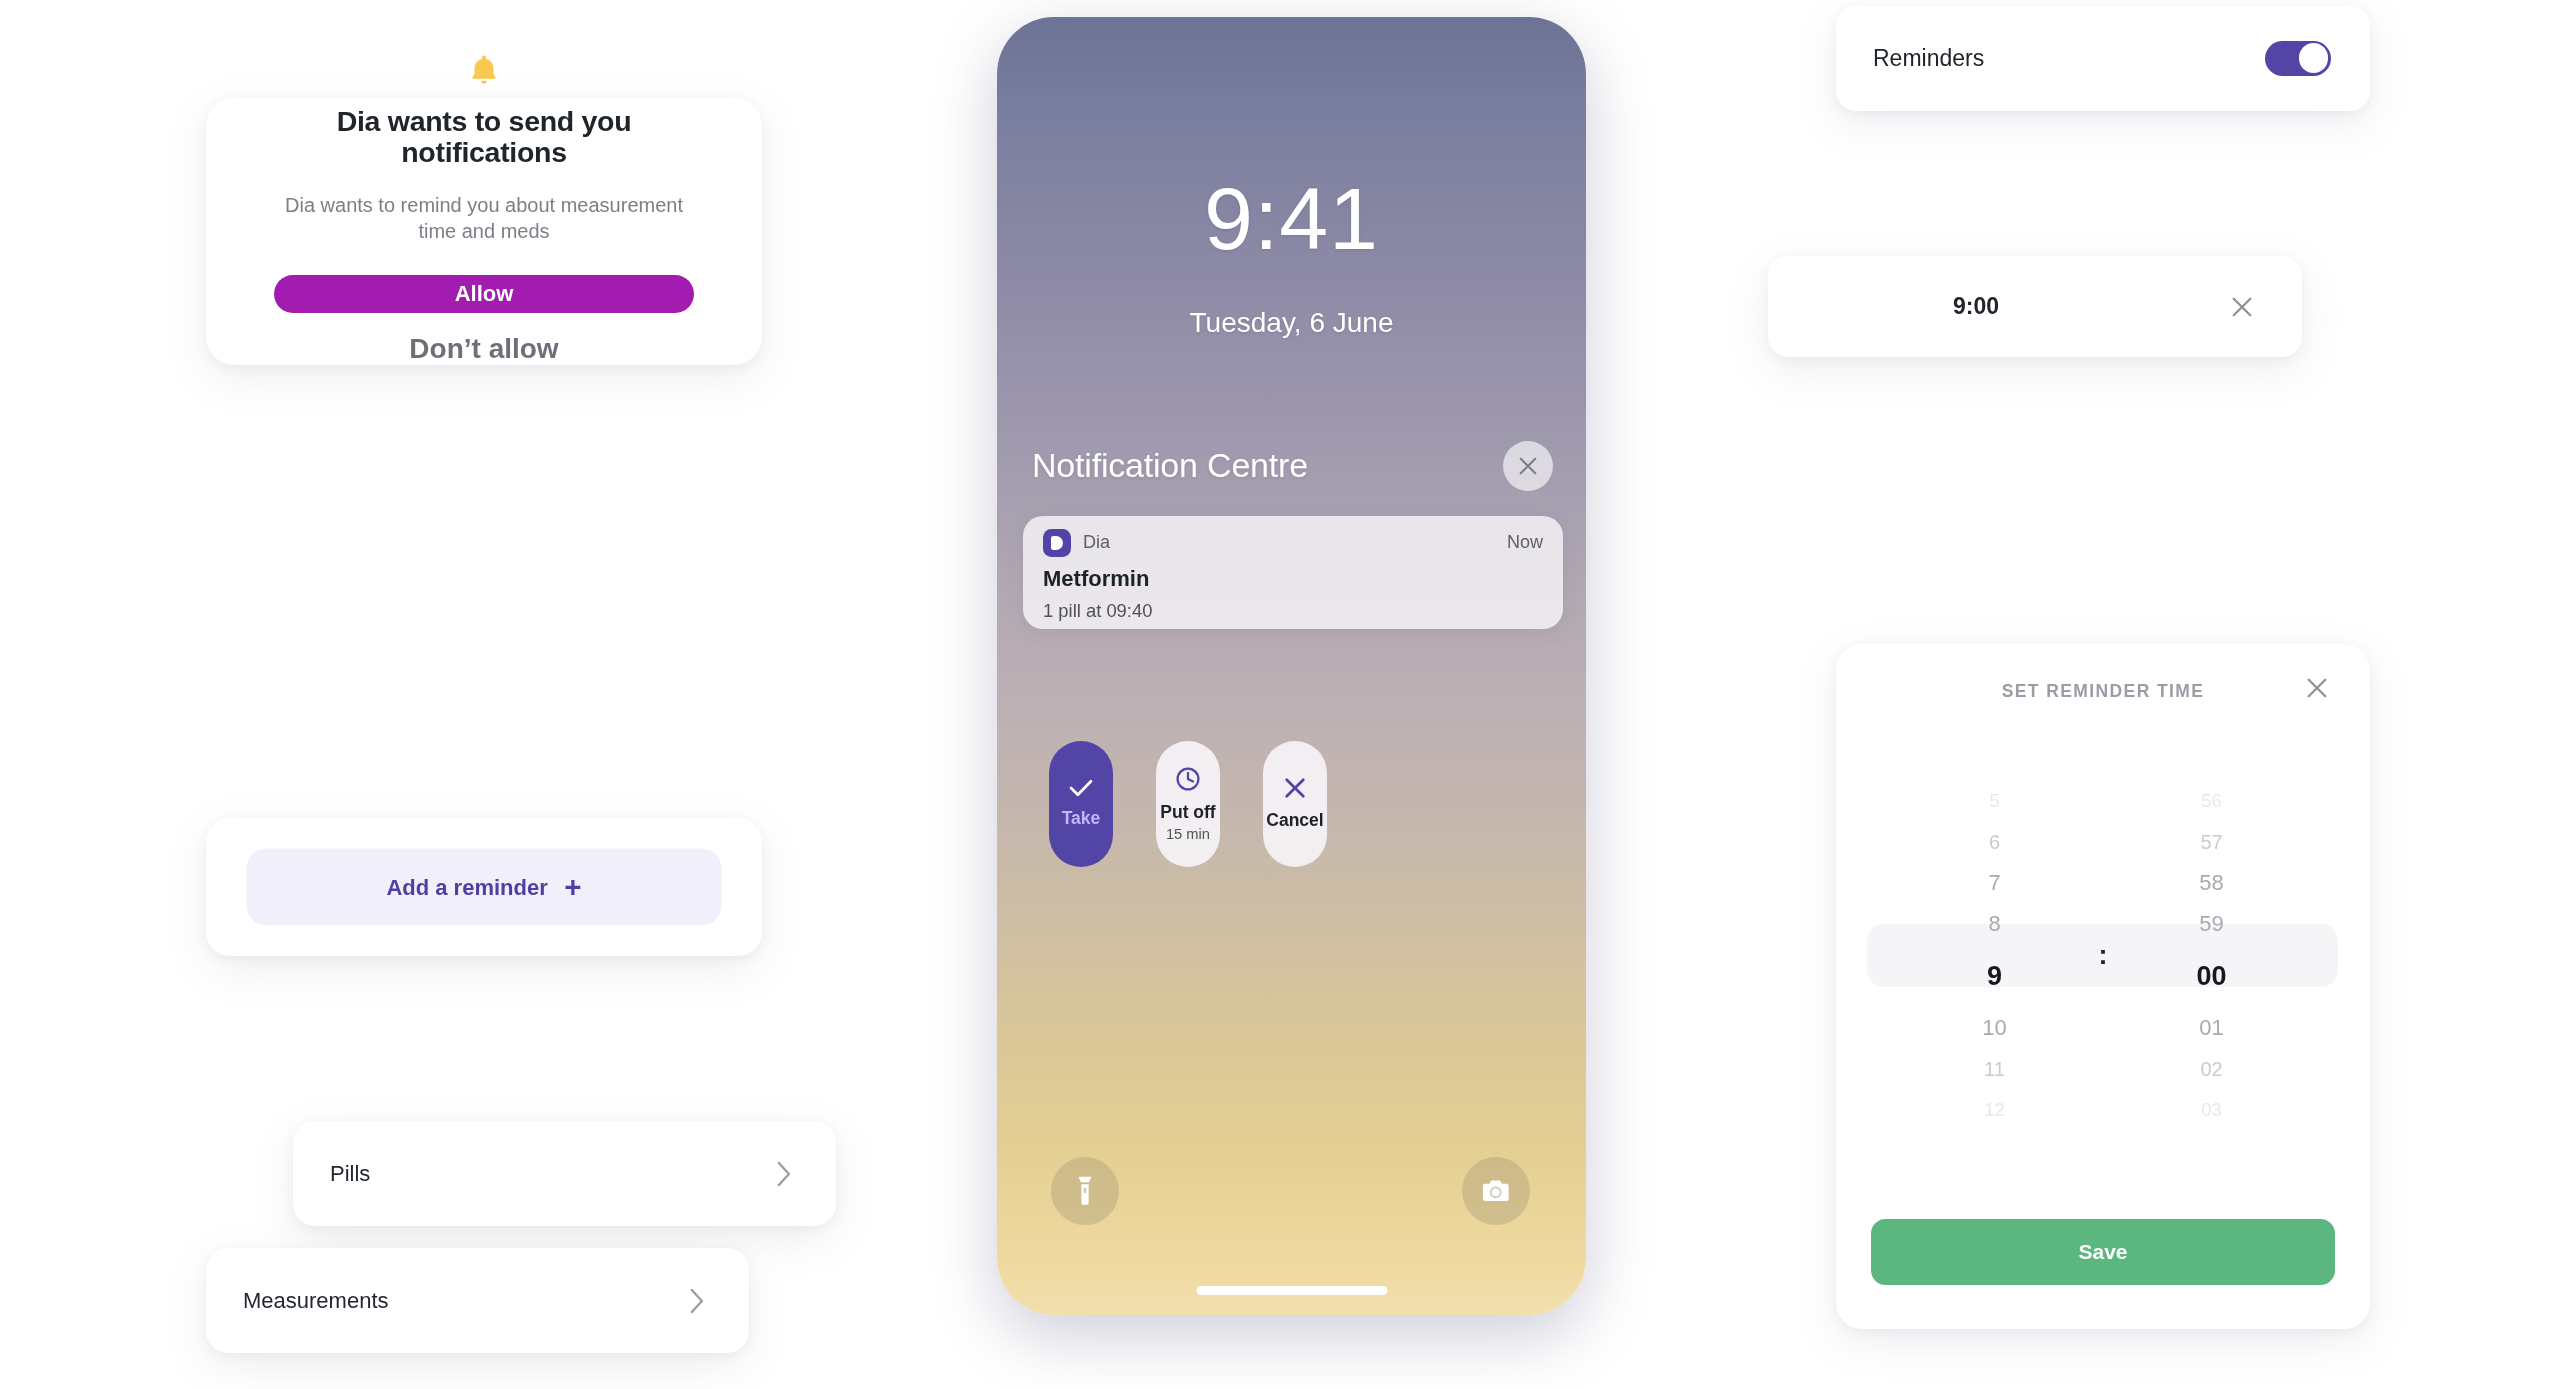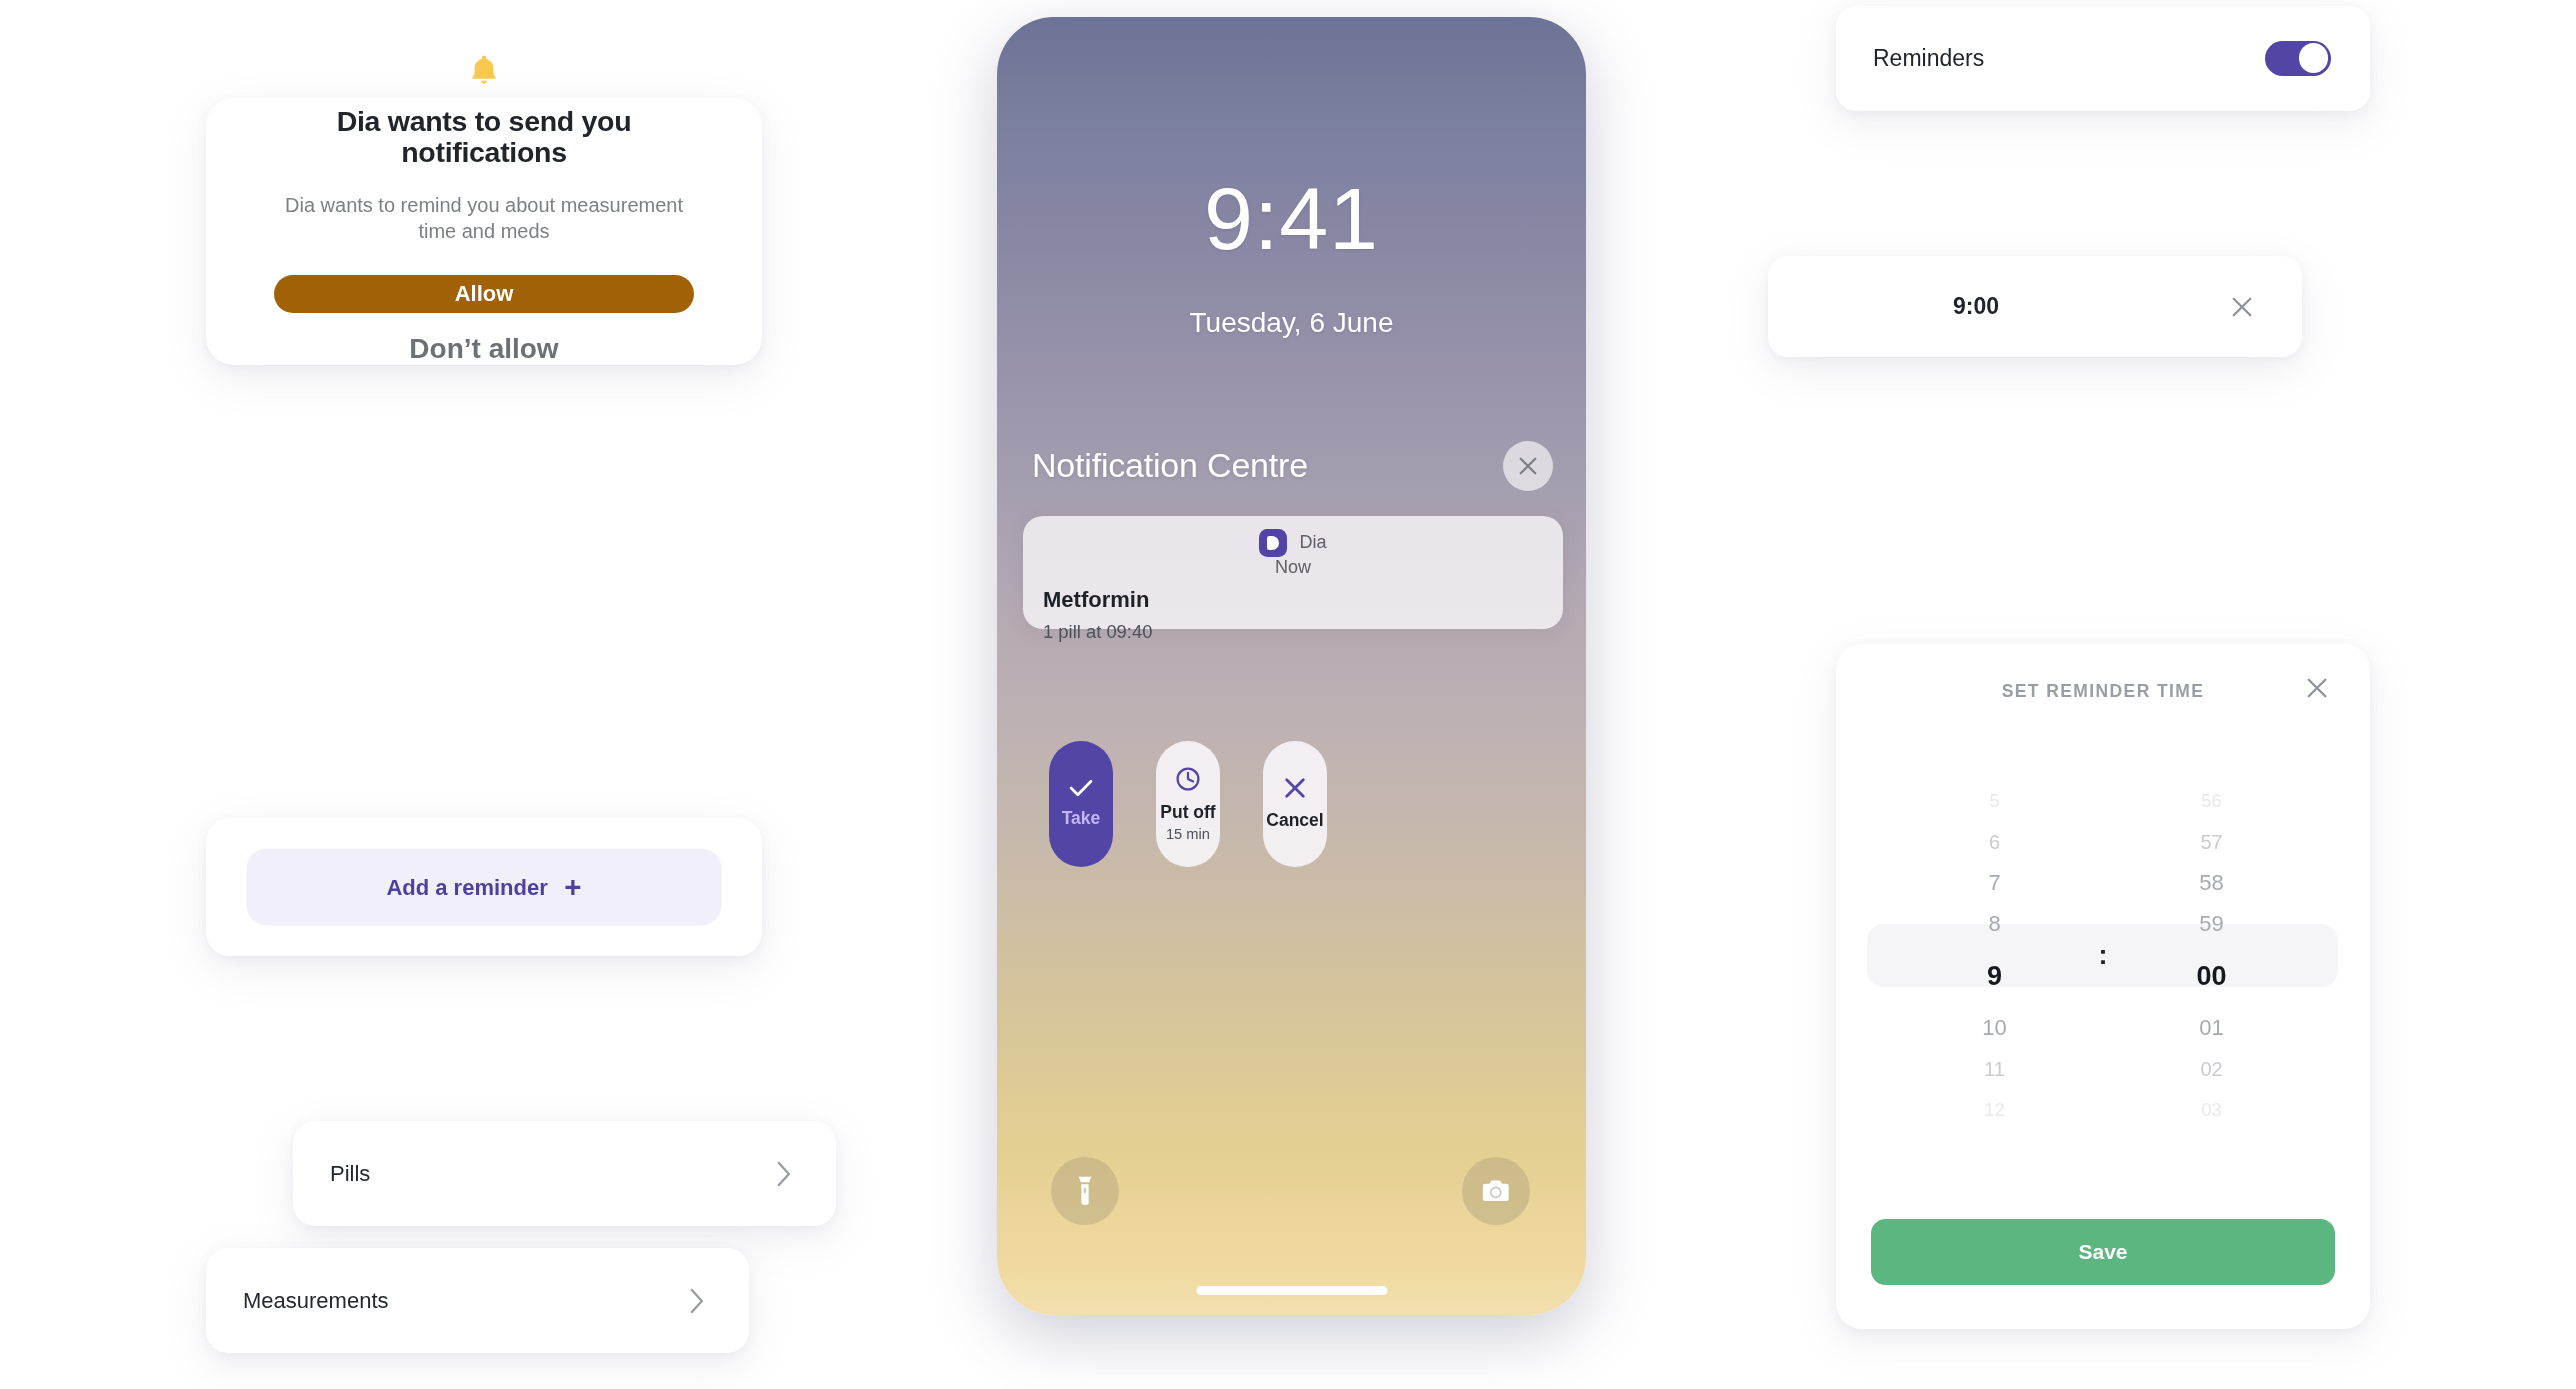--- a/index.html
+++ b/index.html
@@ -40,7 +40,7 @@
   }
   .btn-allow {
     margin-top: 31px; width: 420px; height: 66px; border-radius: 33px;
-    background: #a16207; color: #ffffff;
+    background: #a21caf; color: #ffffff;
     font-size: 22px; font-weight: bold;
     display: flex; align-items: center; justify-content: center;
     border: none; cursor: pointer; font-family: inherit;

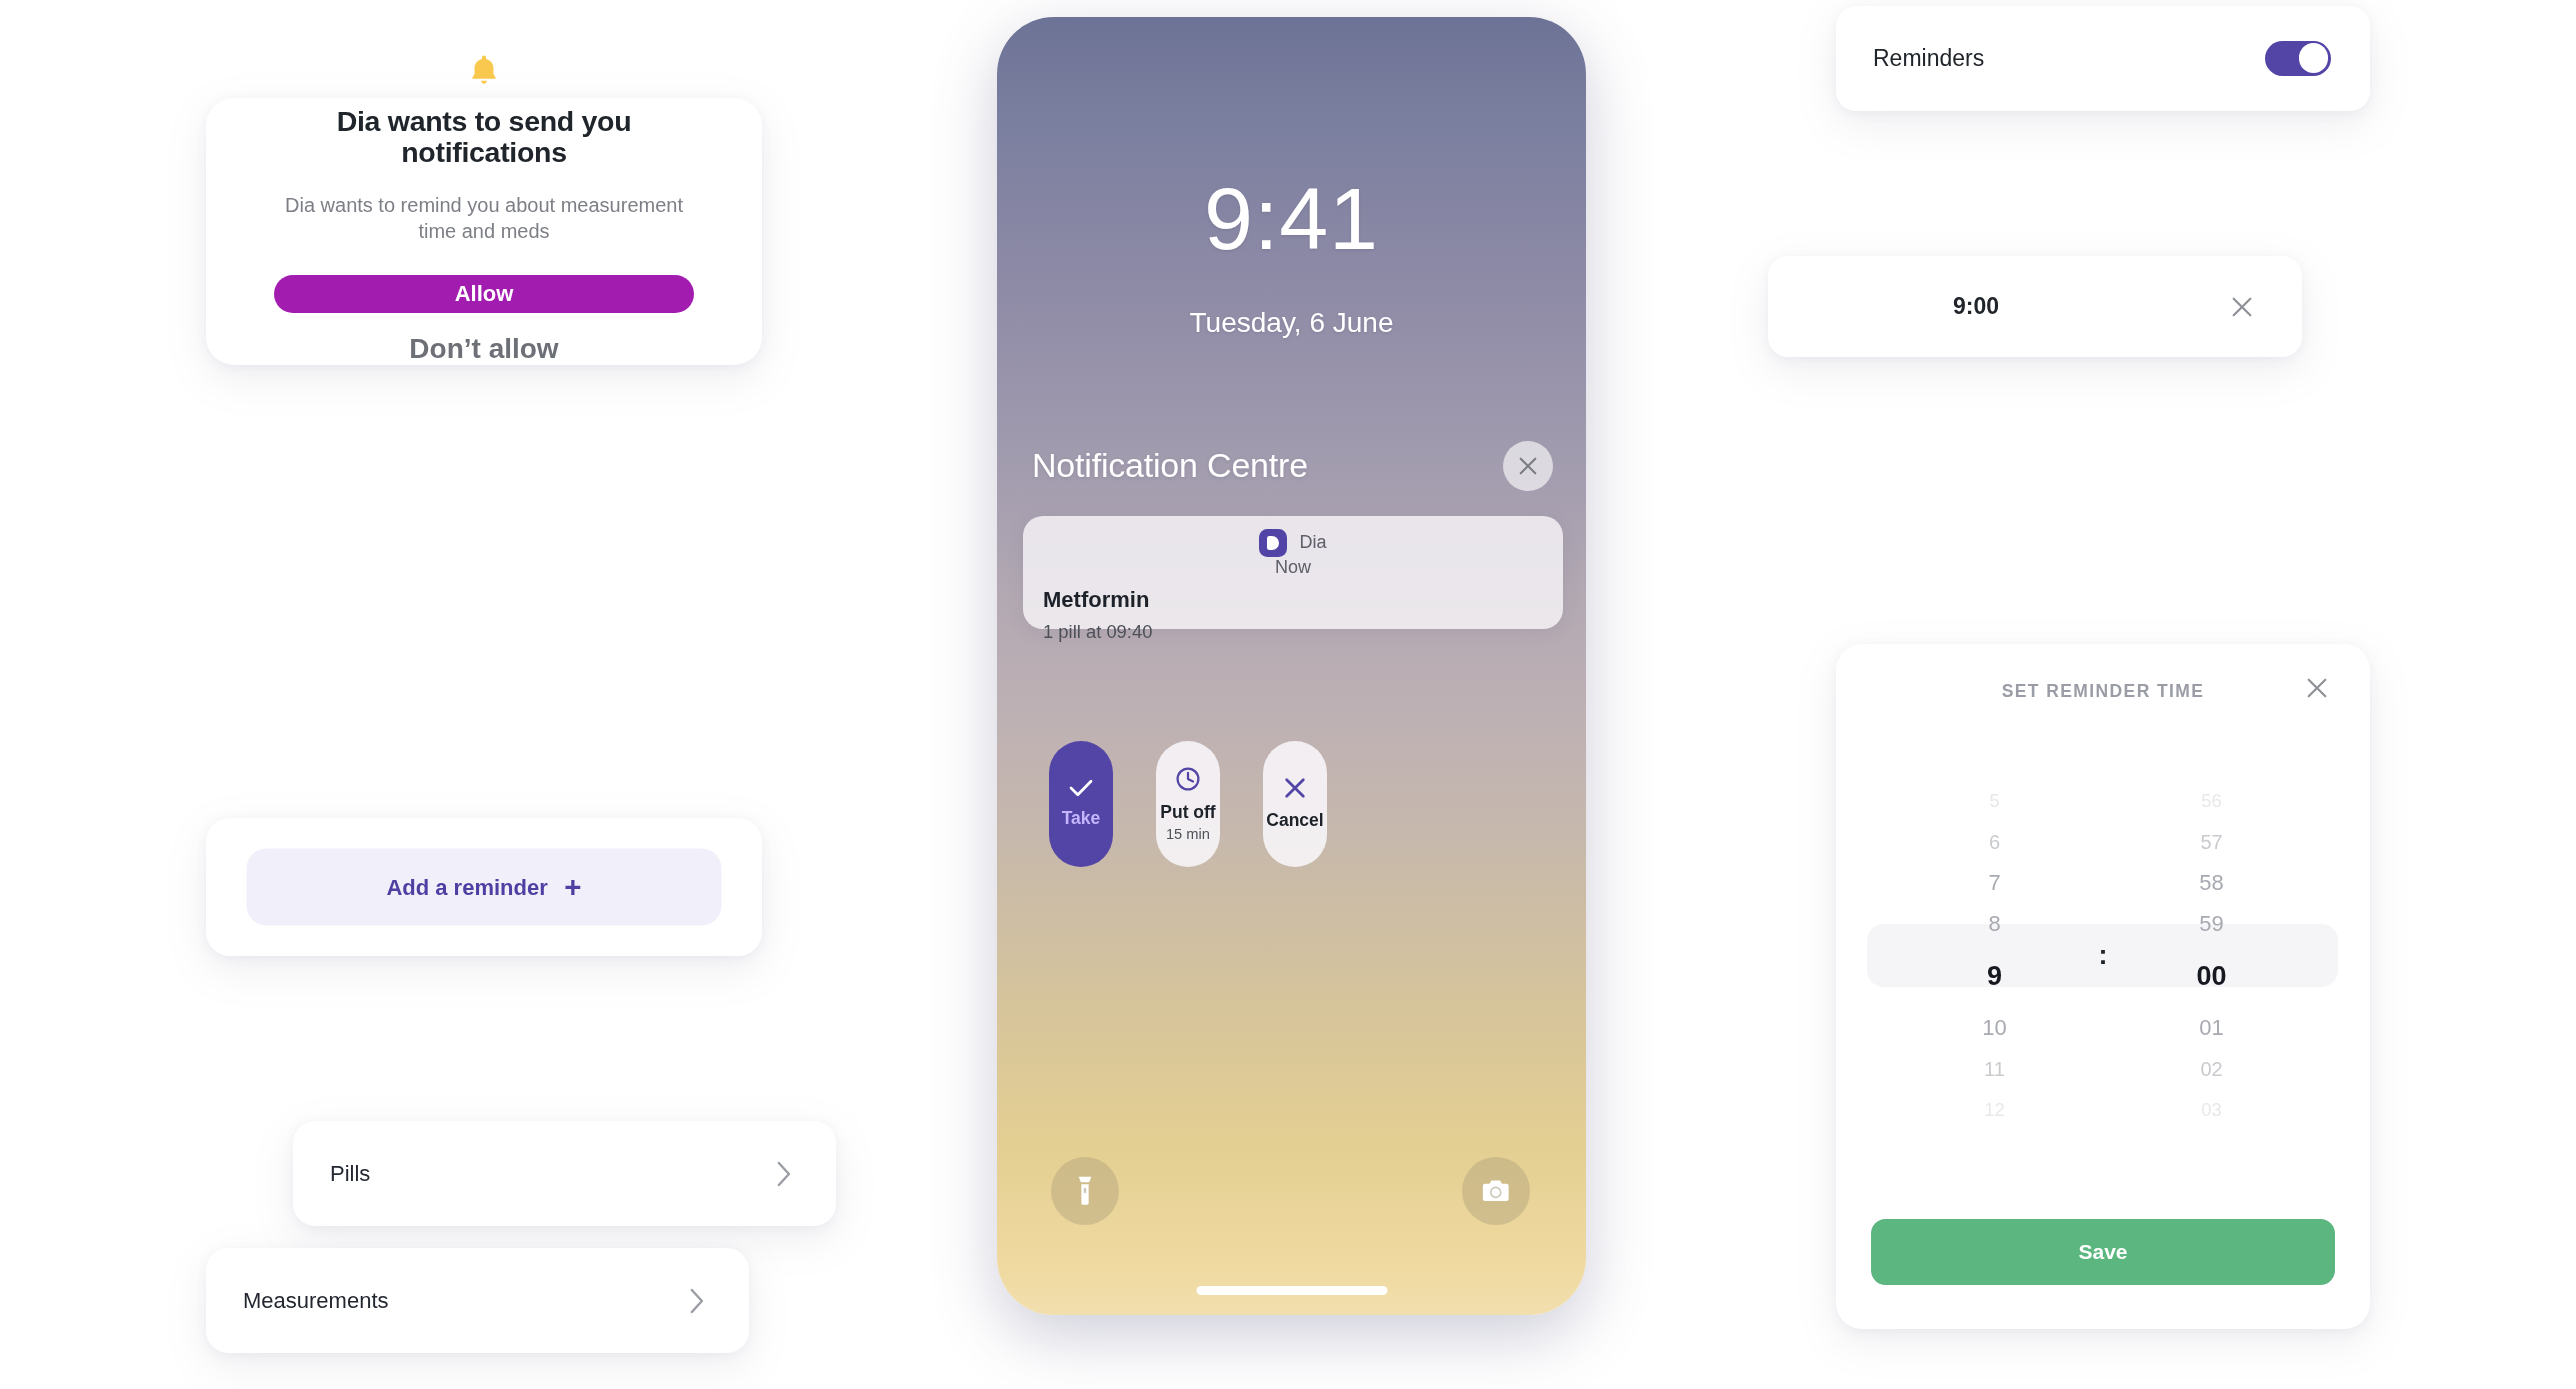--- a/index.html
+++ b/index.html
@@ -116,7 +116,7 @@
     box-shadow: 0 3.7px 16.6px rgba(90,80,110,0.10);
     padding: 13px 20px 0 20px;
   }
-  .notif-top { display: flex; align-items: center; justify-content: space-between; flex-direction: column; }
+  .notif-top { display: flex; align-items: center; justify-content: space-between; }
   .notif-app { display: flex; align-items: center; gap: 12px; }
   .app-icon {
     width: 28px; height: 28px; border-radius: 8.3px; background: #5144a6;

